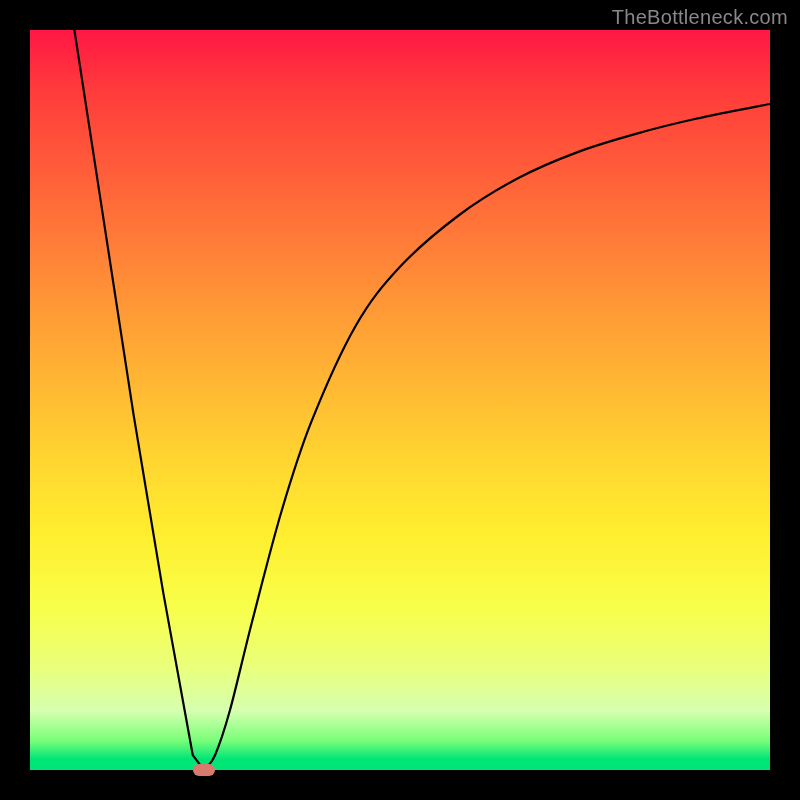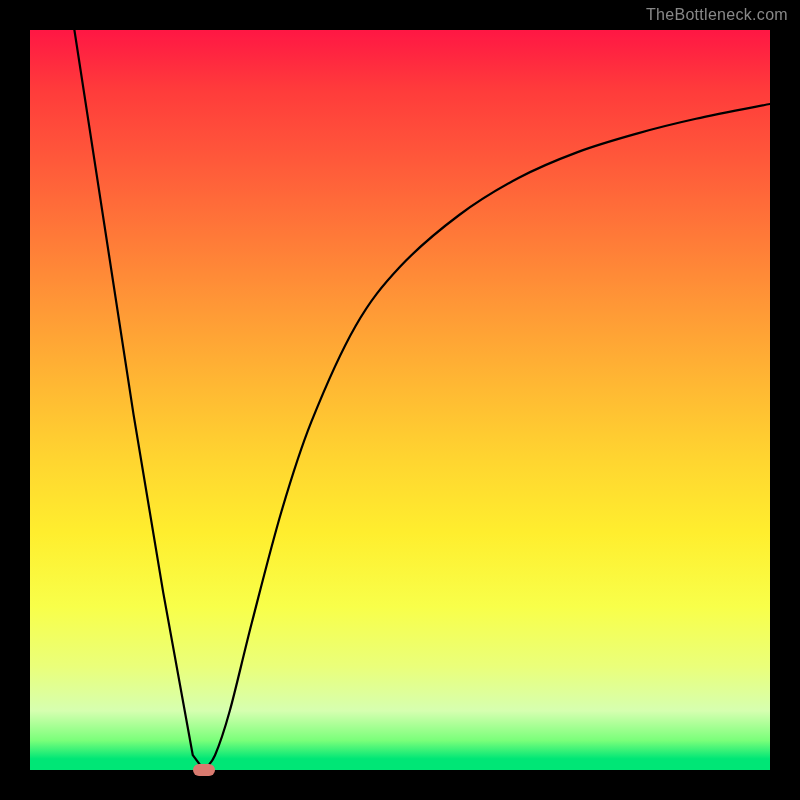--- a/index.html
+++ b/index.html
@@ -38,7 +38,7 @@
     top: 6px;
     right: 12px;
     color: #888;
-    font-size: 16px;
+    font-size: 20px;
     font-weight: 500;
     letter-spacing: 0.3px;
   }

